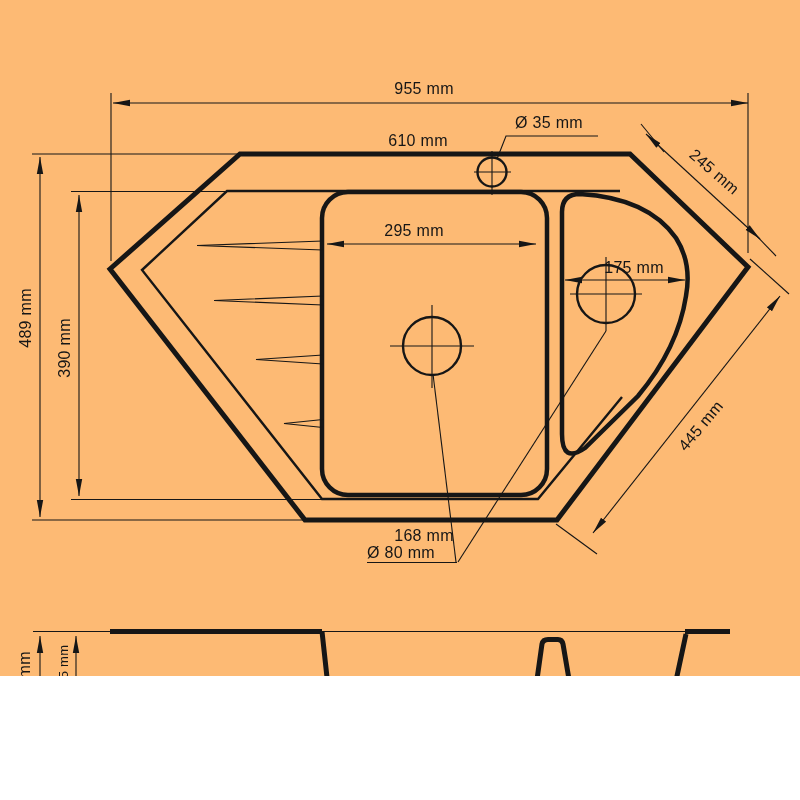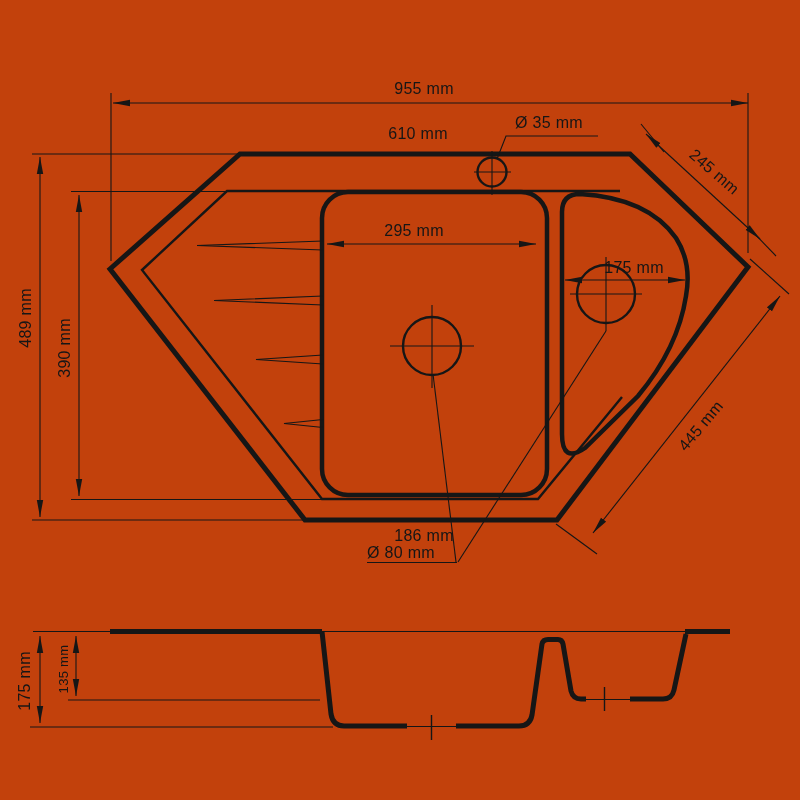--- a/index.html
+++ b/index.html
@@ -4,7 +4,7 @@
 <style>
   html,body{margin:0;padding:0;background:#fff;}
   #stage{
-    position:relative;width:800px;height:800px;background:#c2410c;overflow:hidden;
+    position:relative;width:800px;height:676px;background:#fdba74;overflow:hidden;
     font-family:"Liberation Sans",sans-serif;color:#161616;
   }
   #drawing{position:absolute;left:0;top:0;}

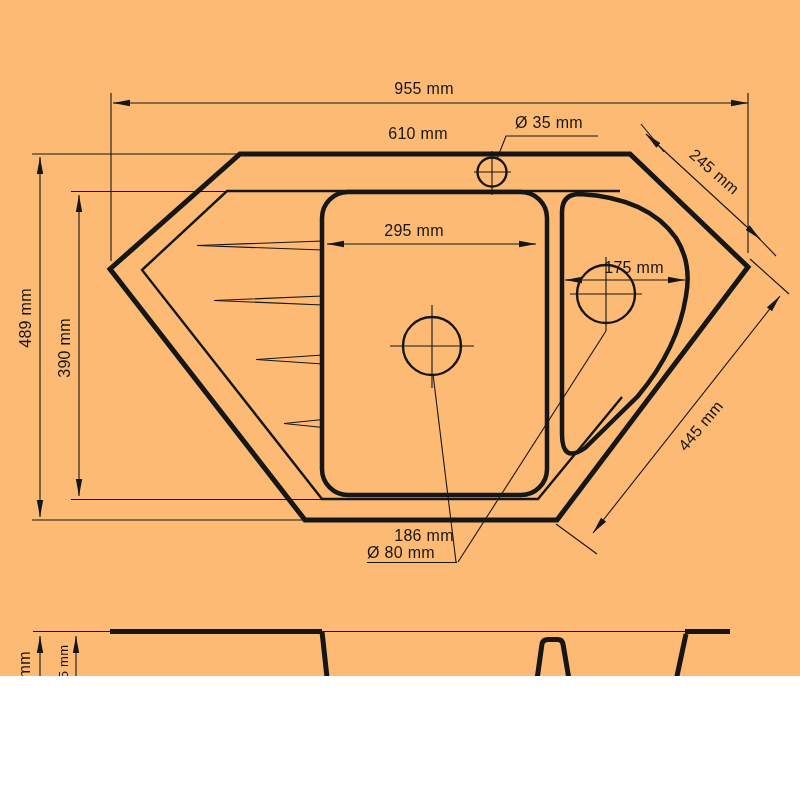--- a/index.html
+++ b/index.html
@@ -105,7 +105,7 @@
   </svg>
 
   <div class="lbl" style="left:424px;top:89px">955 mm</div>
-  <div class="lbl" style="left:418px;top:134px">610 mm</div>
+  <div class="lbl" style="left:418px;top:141px">610 mm</div>
   <div class="lbl" style="left:549px;top:123px">Ø 35 mm</div>
   <div class="lbl rot245" style="left:714px;top:172px">245 mm</div>
   <div class="lbl" style="left:414px;top:231px">295 mm</div>

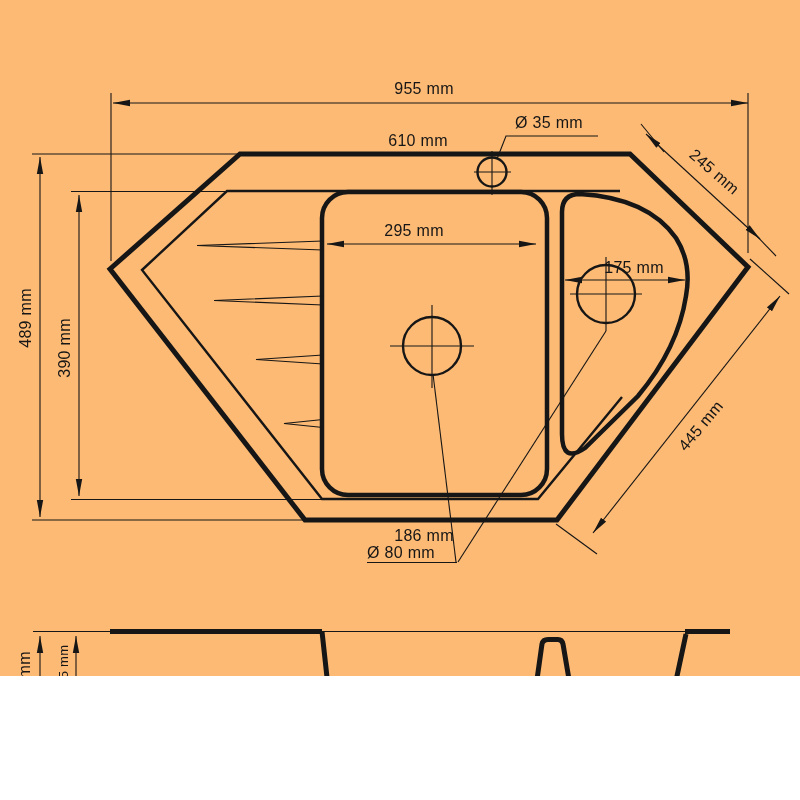--- a/index.html
+++ b/index.html
@@ -113,7 +113,7 @@
   <div class="lbl rot-ccw" style="left:26px;top:318px">489 mm</div>
   <div class="lbl rot-ccw" style="left:65px;top:348px">390 mm</div>
   <div class="lbl rot445" style="left:701px;top:426px">445 mm</div>
-  <div class="lbl" style="left:424px;top:536px">186 mm</div>
+  <div class="lbl" style="left:424px;top:536px">168 mm</div>
   <div class="lbl" style="left:401px;top:553px">Ø 80 mm</div>
   <div class="lbl rot-ccw" style="left:25px;top:681px">175 mm</div>
   <div class="lbl rot-ccw small" style="left:63px;top:669px">135 mm</div>

